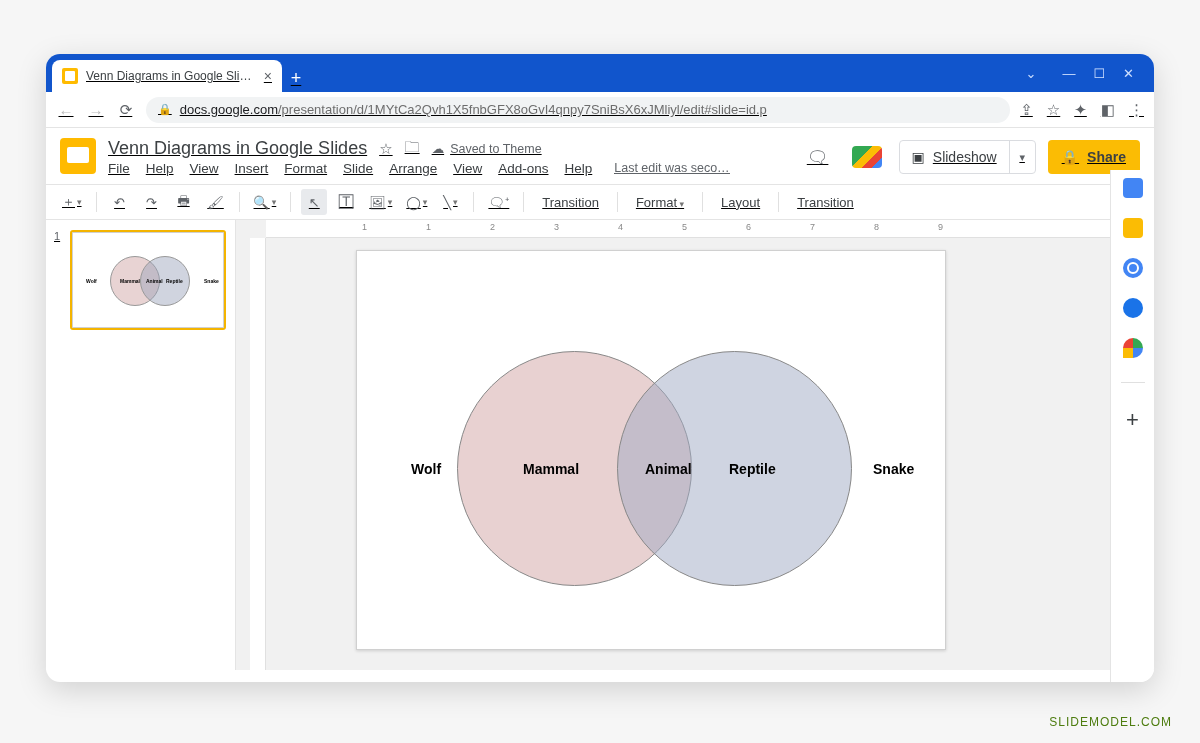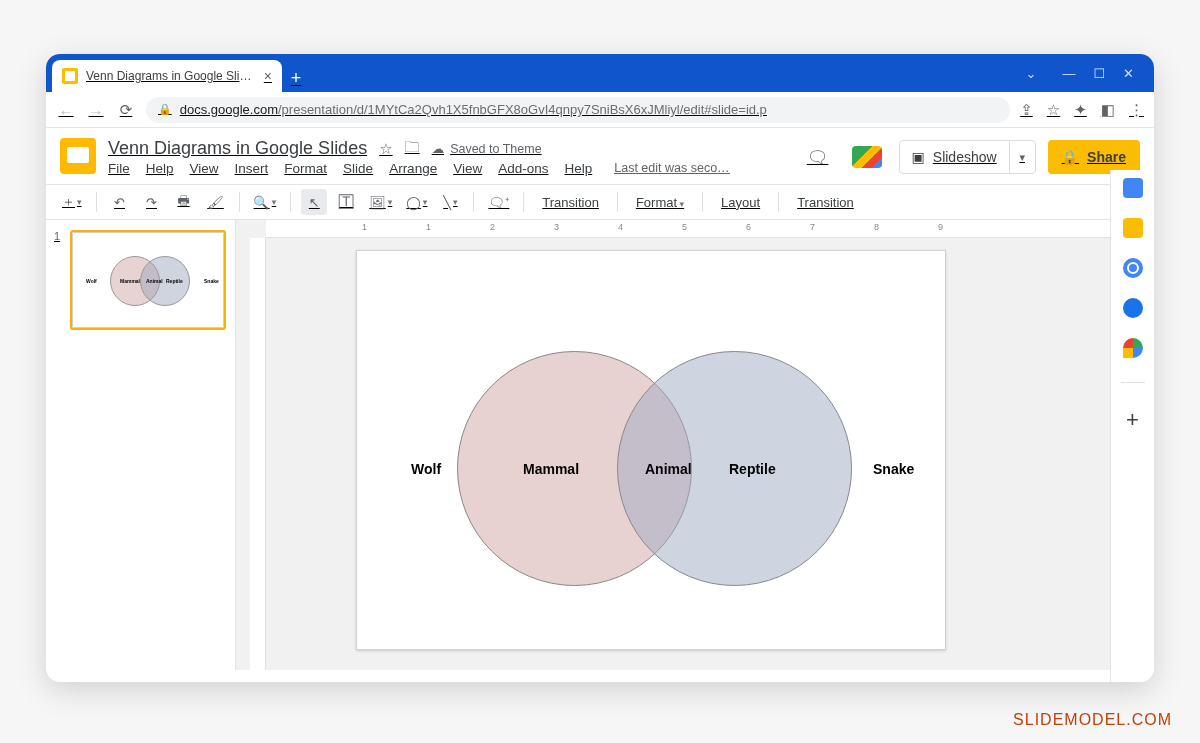--- a/index.html
+++ b/index.html
@@ -92,7 +92,7 @@
 .sp-plus{ font-size:22px; color:#3c4043; cursor:pointer; font-weight:300;}
 
 
-.watermark { position:absolute; right:28px; bottom:14px; font-size:16px; letter-spacing:1px; color:#c2410c; }
+.watermark { position:absolute; right:28px; bottom:14px; font-size:12px; letter-spacing:1px; color:#4d7c0f; }
 </style>
 </head>
 <body>

